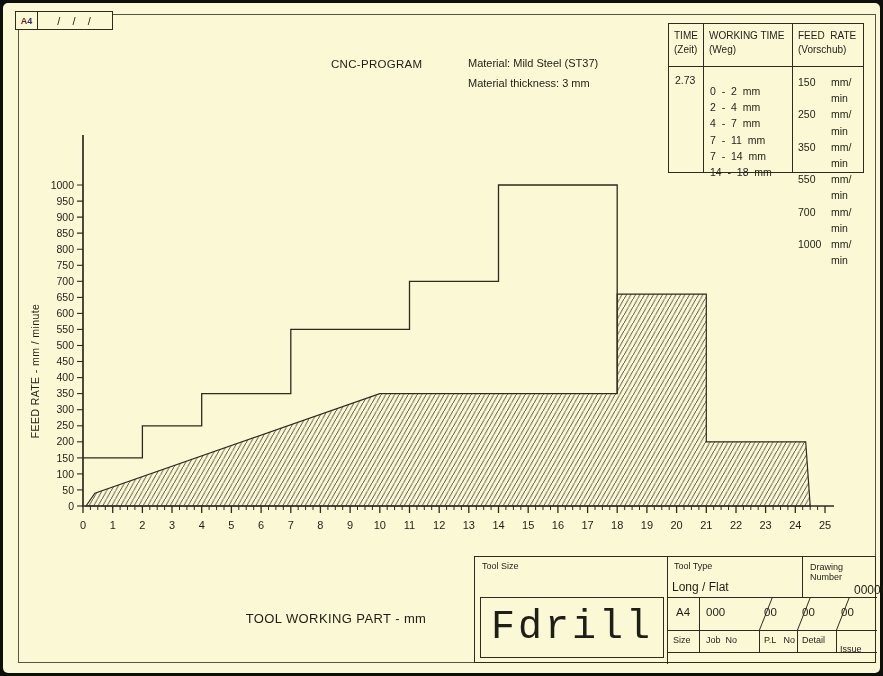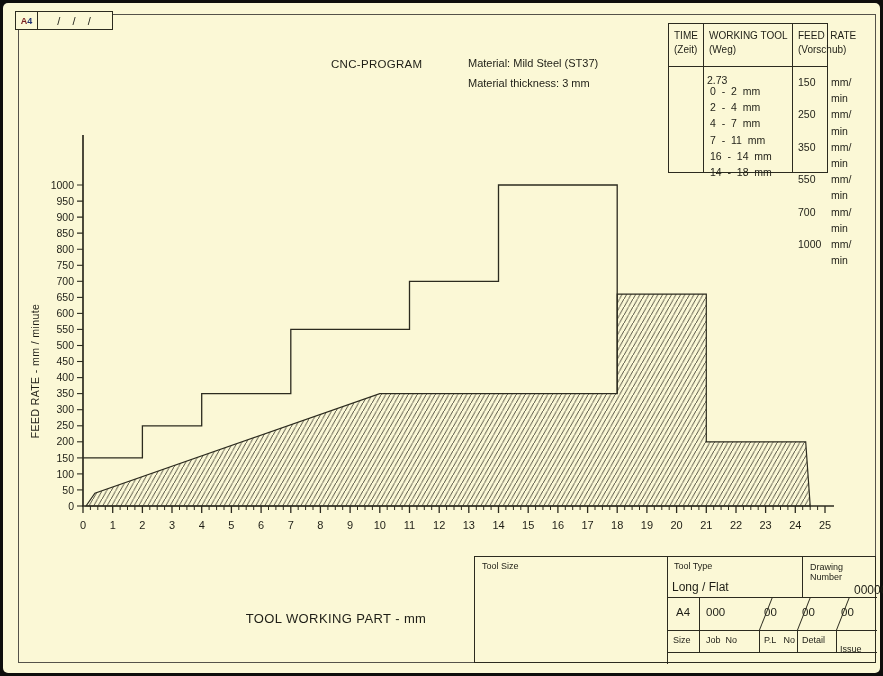--- a/index.html
+++ b/index.html
@@ -26,7 +26,7 @@
   .mat2 { left:465px; top:74px; font-size:11px; }
 
   
-  .itable { left:665px; top:20px; width:160px; height:150px; border:1.6px solid #2c2b1f; font-size:10.5px; }
+  .itable { left:665px; top:20px; width:196px; height:150px; border:1.6px solid #2c2b1f; font-size:10.5px; }
   .itable .v1 { position:absolute; left:34px; top:0; bottom:0; width:0; border-left:1.1px solid #2c2b1f; }
   .itable .v2 { position:absolute; left:123px; top:0; bottom:0; width:0; border-left:1.1px solid #2c2b1f; }
   .itable .hh { position:absolute; left:0; right:0; top:42px; height:0; border-top:1.1px solid #2c2b1f; }

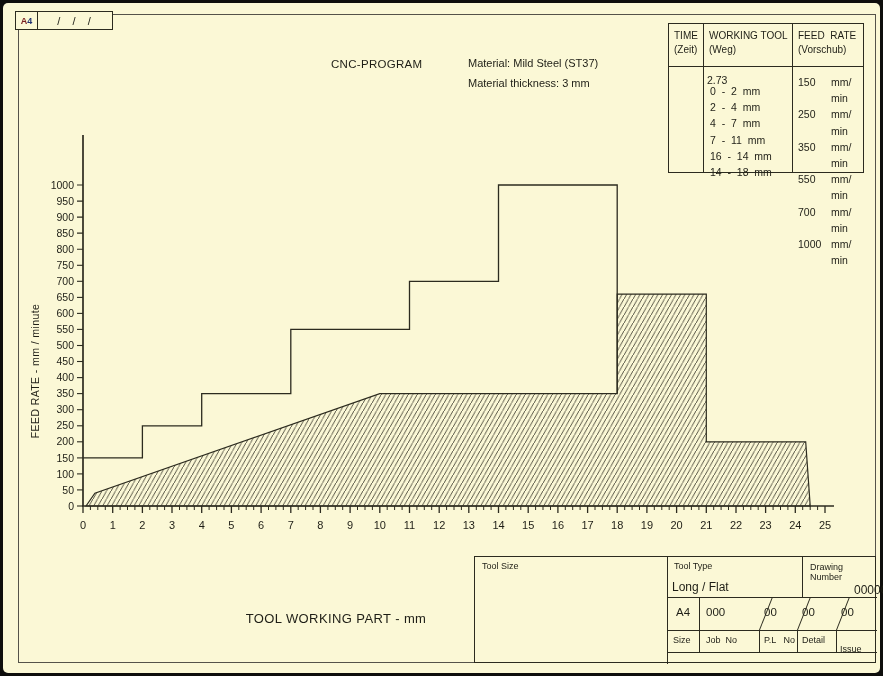--- a/index.html
+++ b/index.html
@@ -84,7 +84,7 @@
         <div>(Zeit)</div>
       </div>
       <div class="hdr h2">
-        <div>WORKING TOOL</div>
+        <div>WORKING TIME</div>
         <div>(Weg)</div>
       </div>
       <div class="hdr h3">

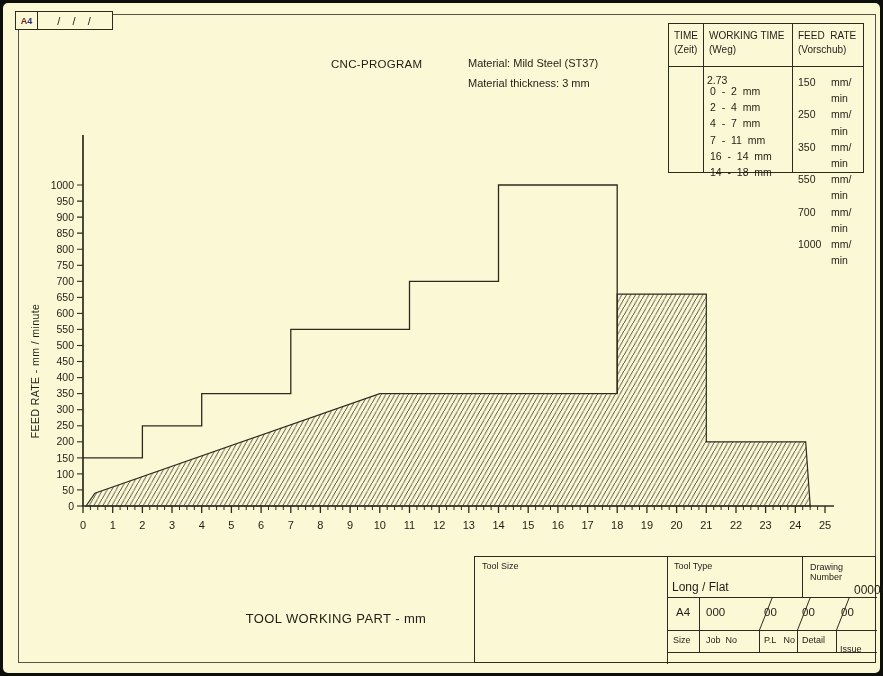--- a/index.html
+++ b/index.html
@@ -32,7 +32,7 @@
   .itable .hh { position:absolute; left:0; right:0; top:42px; height:0; border-top:1.1px solid #2c2b1f; }
   .itable .hdr { position:absolute; top:5px; font-size:10px; line-height:14px; }
   .h1 { left:5px; } .h2 { left:40px; } .h3 { left:129px; }
-  .time-val { position:absolute; left:6px; top:50px;margin-left:32px; }
+  .time-val { position:absolute; left:6px; top:50px; }
   .part-col { position:absolute; left:41px; top:59px; line-height:16.2px; }
   .rate-col { position:absolute; left:129px; top:50px; line-height:16.2px; }
   .rate-row { display:flex; }

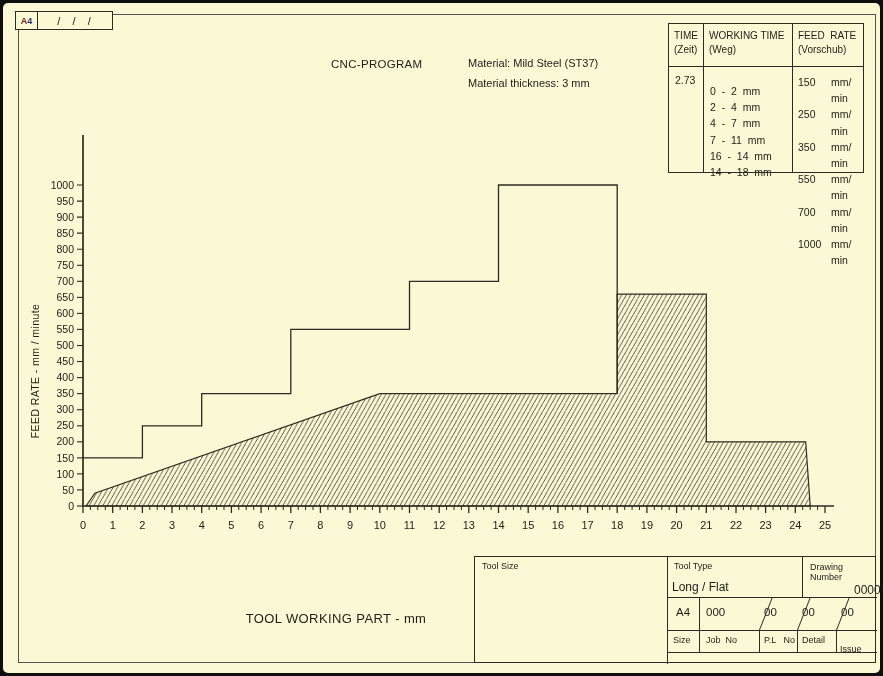--- a/index.html
+++ b/index.html
@@ -97,7 +97,7 @@
         <div class="pre">2  -  4  mm</div>
         <div class="pre">4  -  7  mm</div>
         <div class="pre">7  -  11  mm</div>
-        <div class="pre">16  -  14  mm</div>
+        <div class="pre">7  -  14  mm</div>
         <div class="pre">14  -  18  mm</div>
       </div>
       <div class="rate-col">

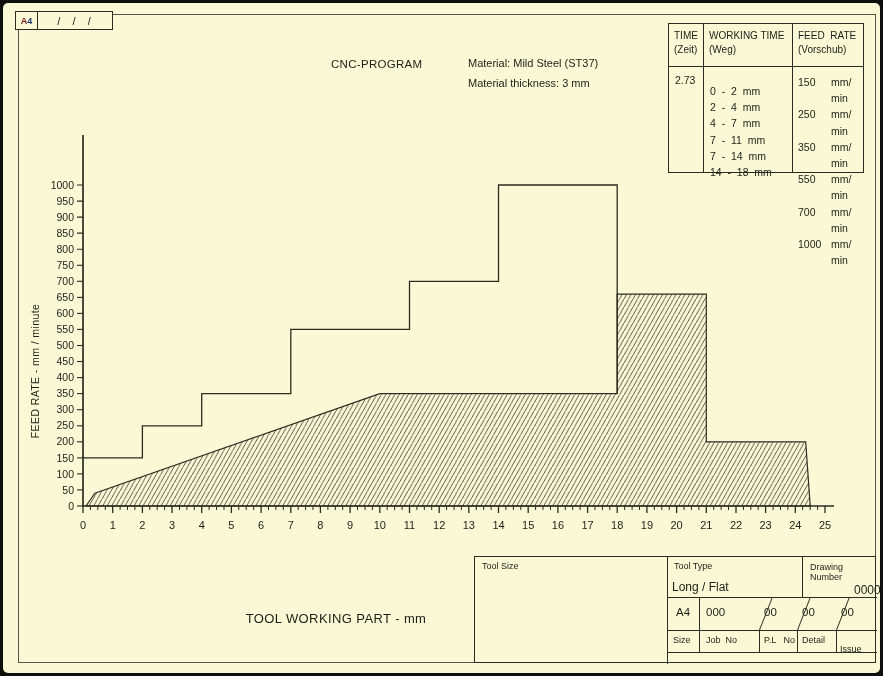--- a/index.html
+++ b/index.html
@@ -346,6 +346,9 @@
       <div class="abs lab-s" style="left:365px; top:87px;">Issue</div>
     </div>
 
+    <div class="abs fdrill-box">
+      <span class="fdrill-text">Fdrill</span>
+    </div>
   </div>
 </div>
 

